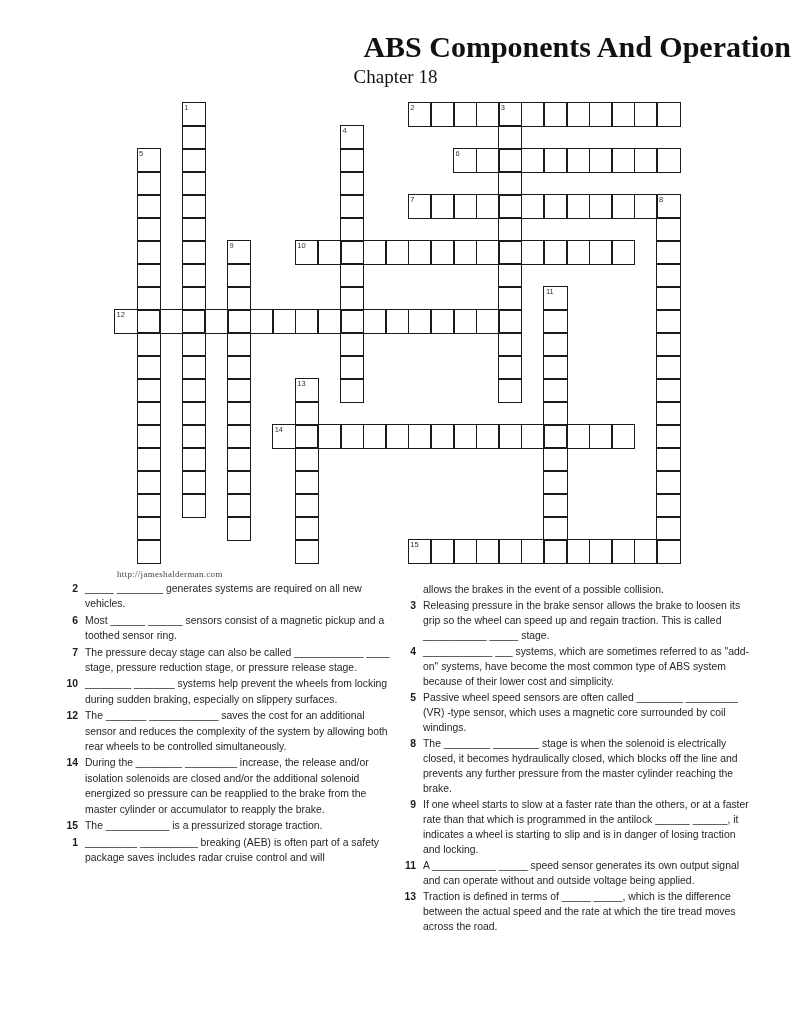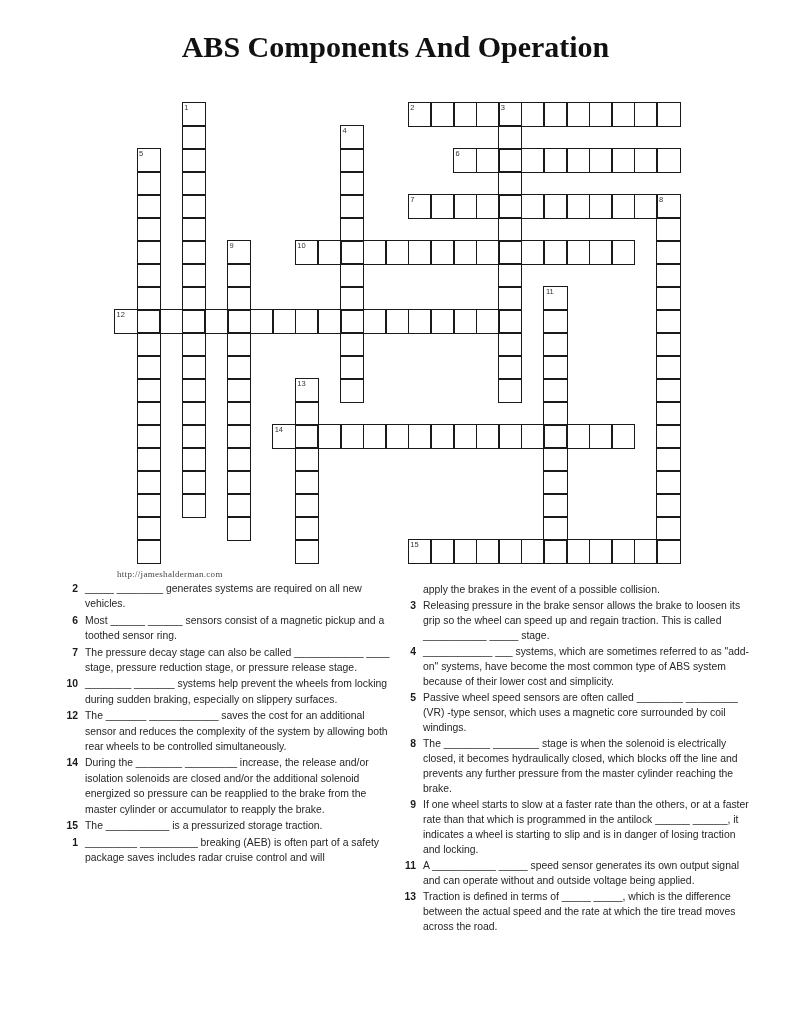--- a/index.html
+++ b/index.html
@@ -5,7 +5,7 @@
   html,body{margin:0;padding:0;background:#ffffff;}
   .page{position:relative;width:791px;height:1024px;background:#ffffff;overflow:hidden;
         font-family:"Liberation Sans",sans-serif;color:#222;}
-  .title{position:absolute;top:30px;left:0;width:791px;text-align:center;
+  .title{position:absolute;top:30px;left:0;width:791px;text-align:right;
          font-family:"Liberation Serif",serif;font-size:30px;font-weight:600;color:#111;}
   .subtitle{position:absolute;top:66px;left:0;width:791px;text-align:center;
             font-family:"Liberation Serif",serif;font-size:19px;font-weight:400;color:#111;}

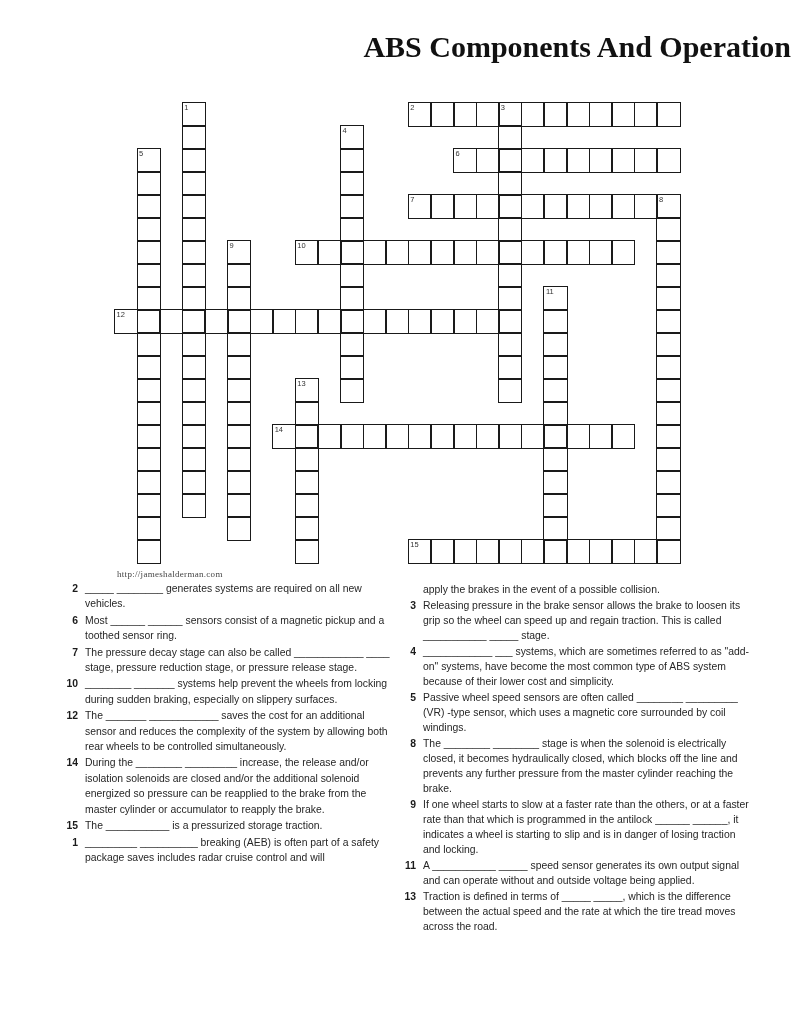--- a/index.html
+++ b/index.html
@@ -41,6 +41,7 @@
 <div class="page">
 
   <div class="title">ABS Components And Operation</div>
+  <div class="subtitle">Chapter 18</div>
 
   <div class="grid" id="grid">
       <div class="cell" style="left: 67.8px; top: 0px; border-color: rgb(26, 26, 26);">

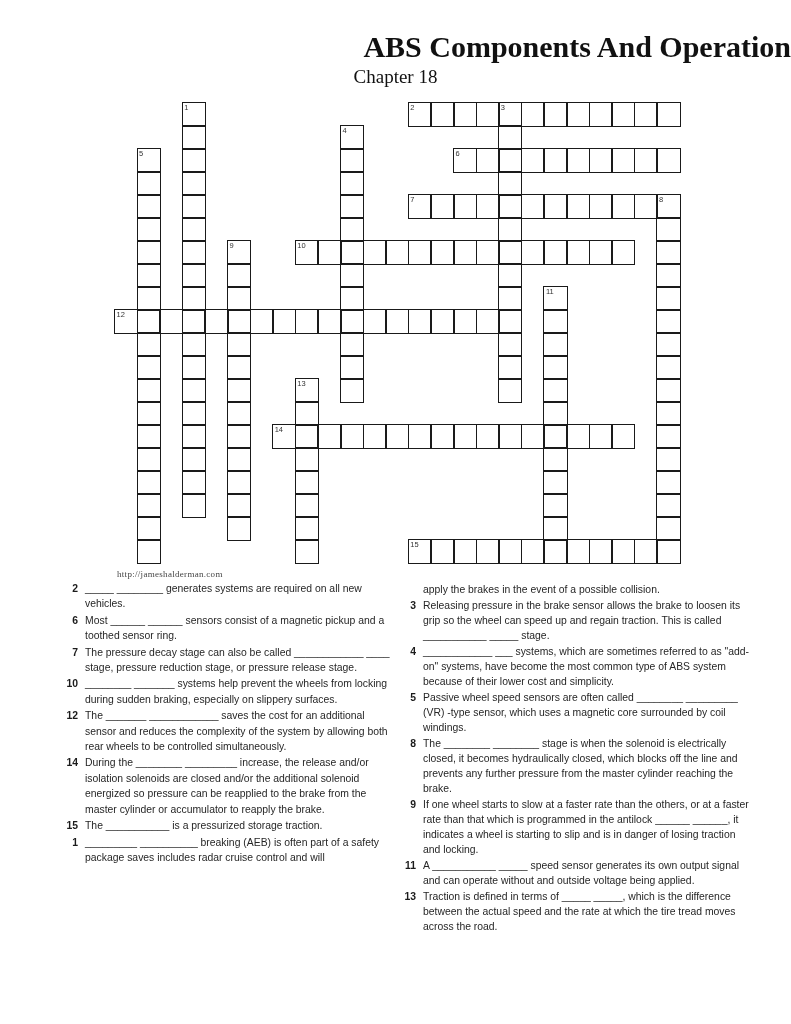--- a/index.html
+++ b/index.html
@@ -305,7 +305,7 @@
   <div class="clue-col col-right" id="col-right">
       <div class="clue">
         <div class="clue-num"></div>
-        <div class="clue-text">apply the brakes in the event of a possible collision.</div>
+        <div class="clue-text">allows the brakes in the event of a possible collision.</div>
       </div>
       <div class="clue">
         <div class="clue-num">3</div>

